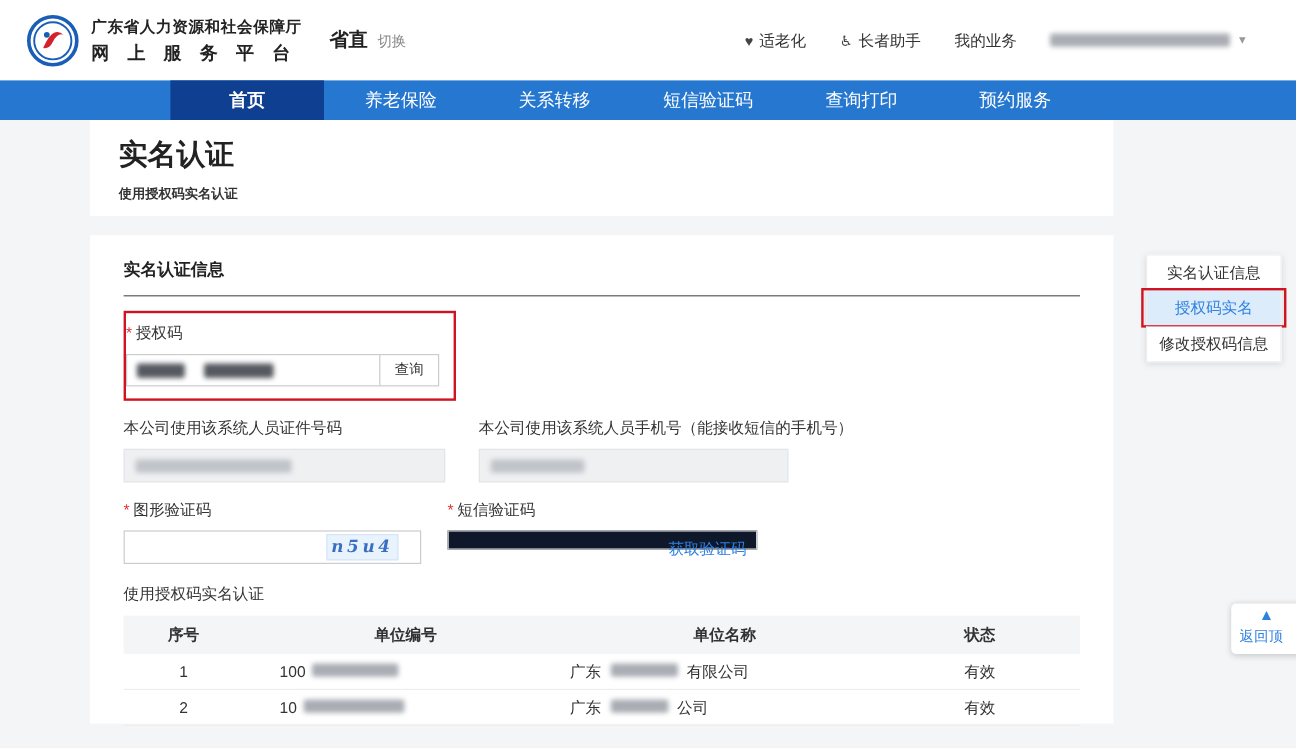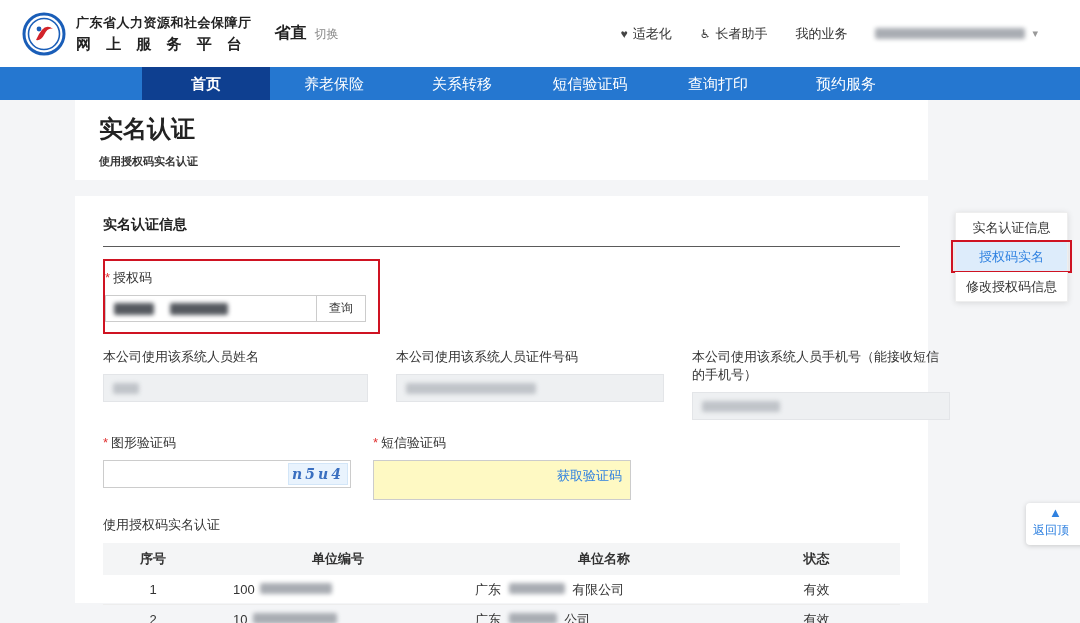--- a/index.html
+++ b/index.html
@@ -184,12 +184,6 @@
       
       <div class="row3">
         <div class="field">
-          <div class="flabel2">本公司使用该系统人员姓名</div>
-          <div class="dinput w1">
-            <span class="redact light" style="width:26px"></span>
-          </div>
-        </div>
-        <div class="field">
           <div class="flabel2">本公司使用该系统人员证件号码</div>
           <div class="dinput w2">
             <span class="redact light" style="width:130px"></span>

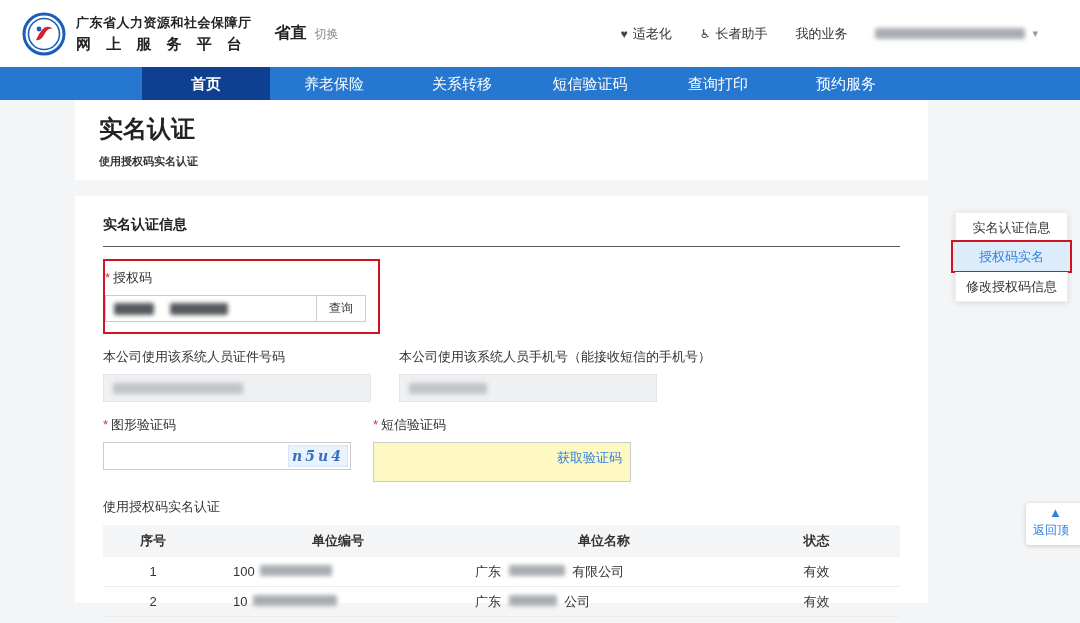--- a/index.html
+++ b/index.html
@@ -65,7 +65,7 @@
 
   .rowcap { display:flex; margin-top:14px; gap:22px; }
   .cap-input-wrap { position:relative; width:248px; height:28px; border:1px solid #ccc; background:#fff; }
-  .captcha { position:absolute; right:2px; top:2px; width:60px; height:22px; background:#e9f3fd;
+  .captcha { position:absolute; right:18px; top:2px; width:60px; height:22px; background:#e9f3fd;
              border:1px solid #d3e6f8; display:flex; align-items:center; justify-content:center; cursor:pointer; }
   .cap-text { font-family:"DejaVu Serif",serif; font-style:italic; font-weight:700; font-size:14px;
               color:#3a6fc0; letter-spacing:3px; }

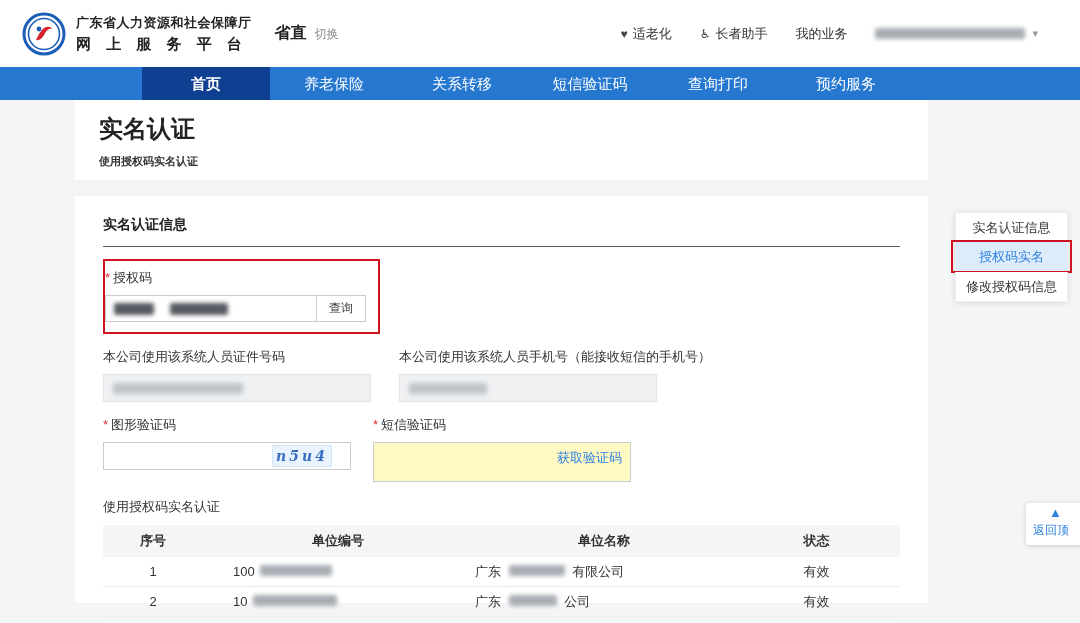--- a/index.html
+++ b/index.html
@@ -69,7 +69,7 @@
              border:1px solid #d3e6f8; display:flex; align-items:center; justify-content:center; cursor:pointer; }
   .cap-text { font-family:"DejaVu Serif",serif; font-style:italic; font-weight:700; font-size:14px;
               color:#3a6fc0; letter-spacing:3px; }
-  .sms-wrap { position:relative; width:258px; height:40px; border:1px solid #ccc; background:#fef9c3; }
+  .sms-wrap { position:relative; width:258px; height:16px; border:1px solid #ccc; background:#0f172a; }
   .getcode { position:absolute; right:8px; top:6px; font-size:13px; color:#2f81e0; cursor:pointer; }
 
   .units-title { font-size:13px; color:#333; margin-top:16px; }

